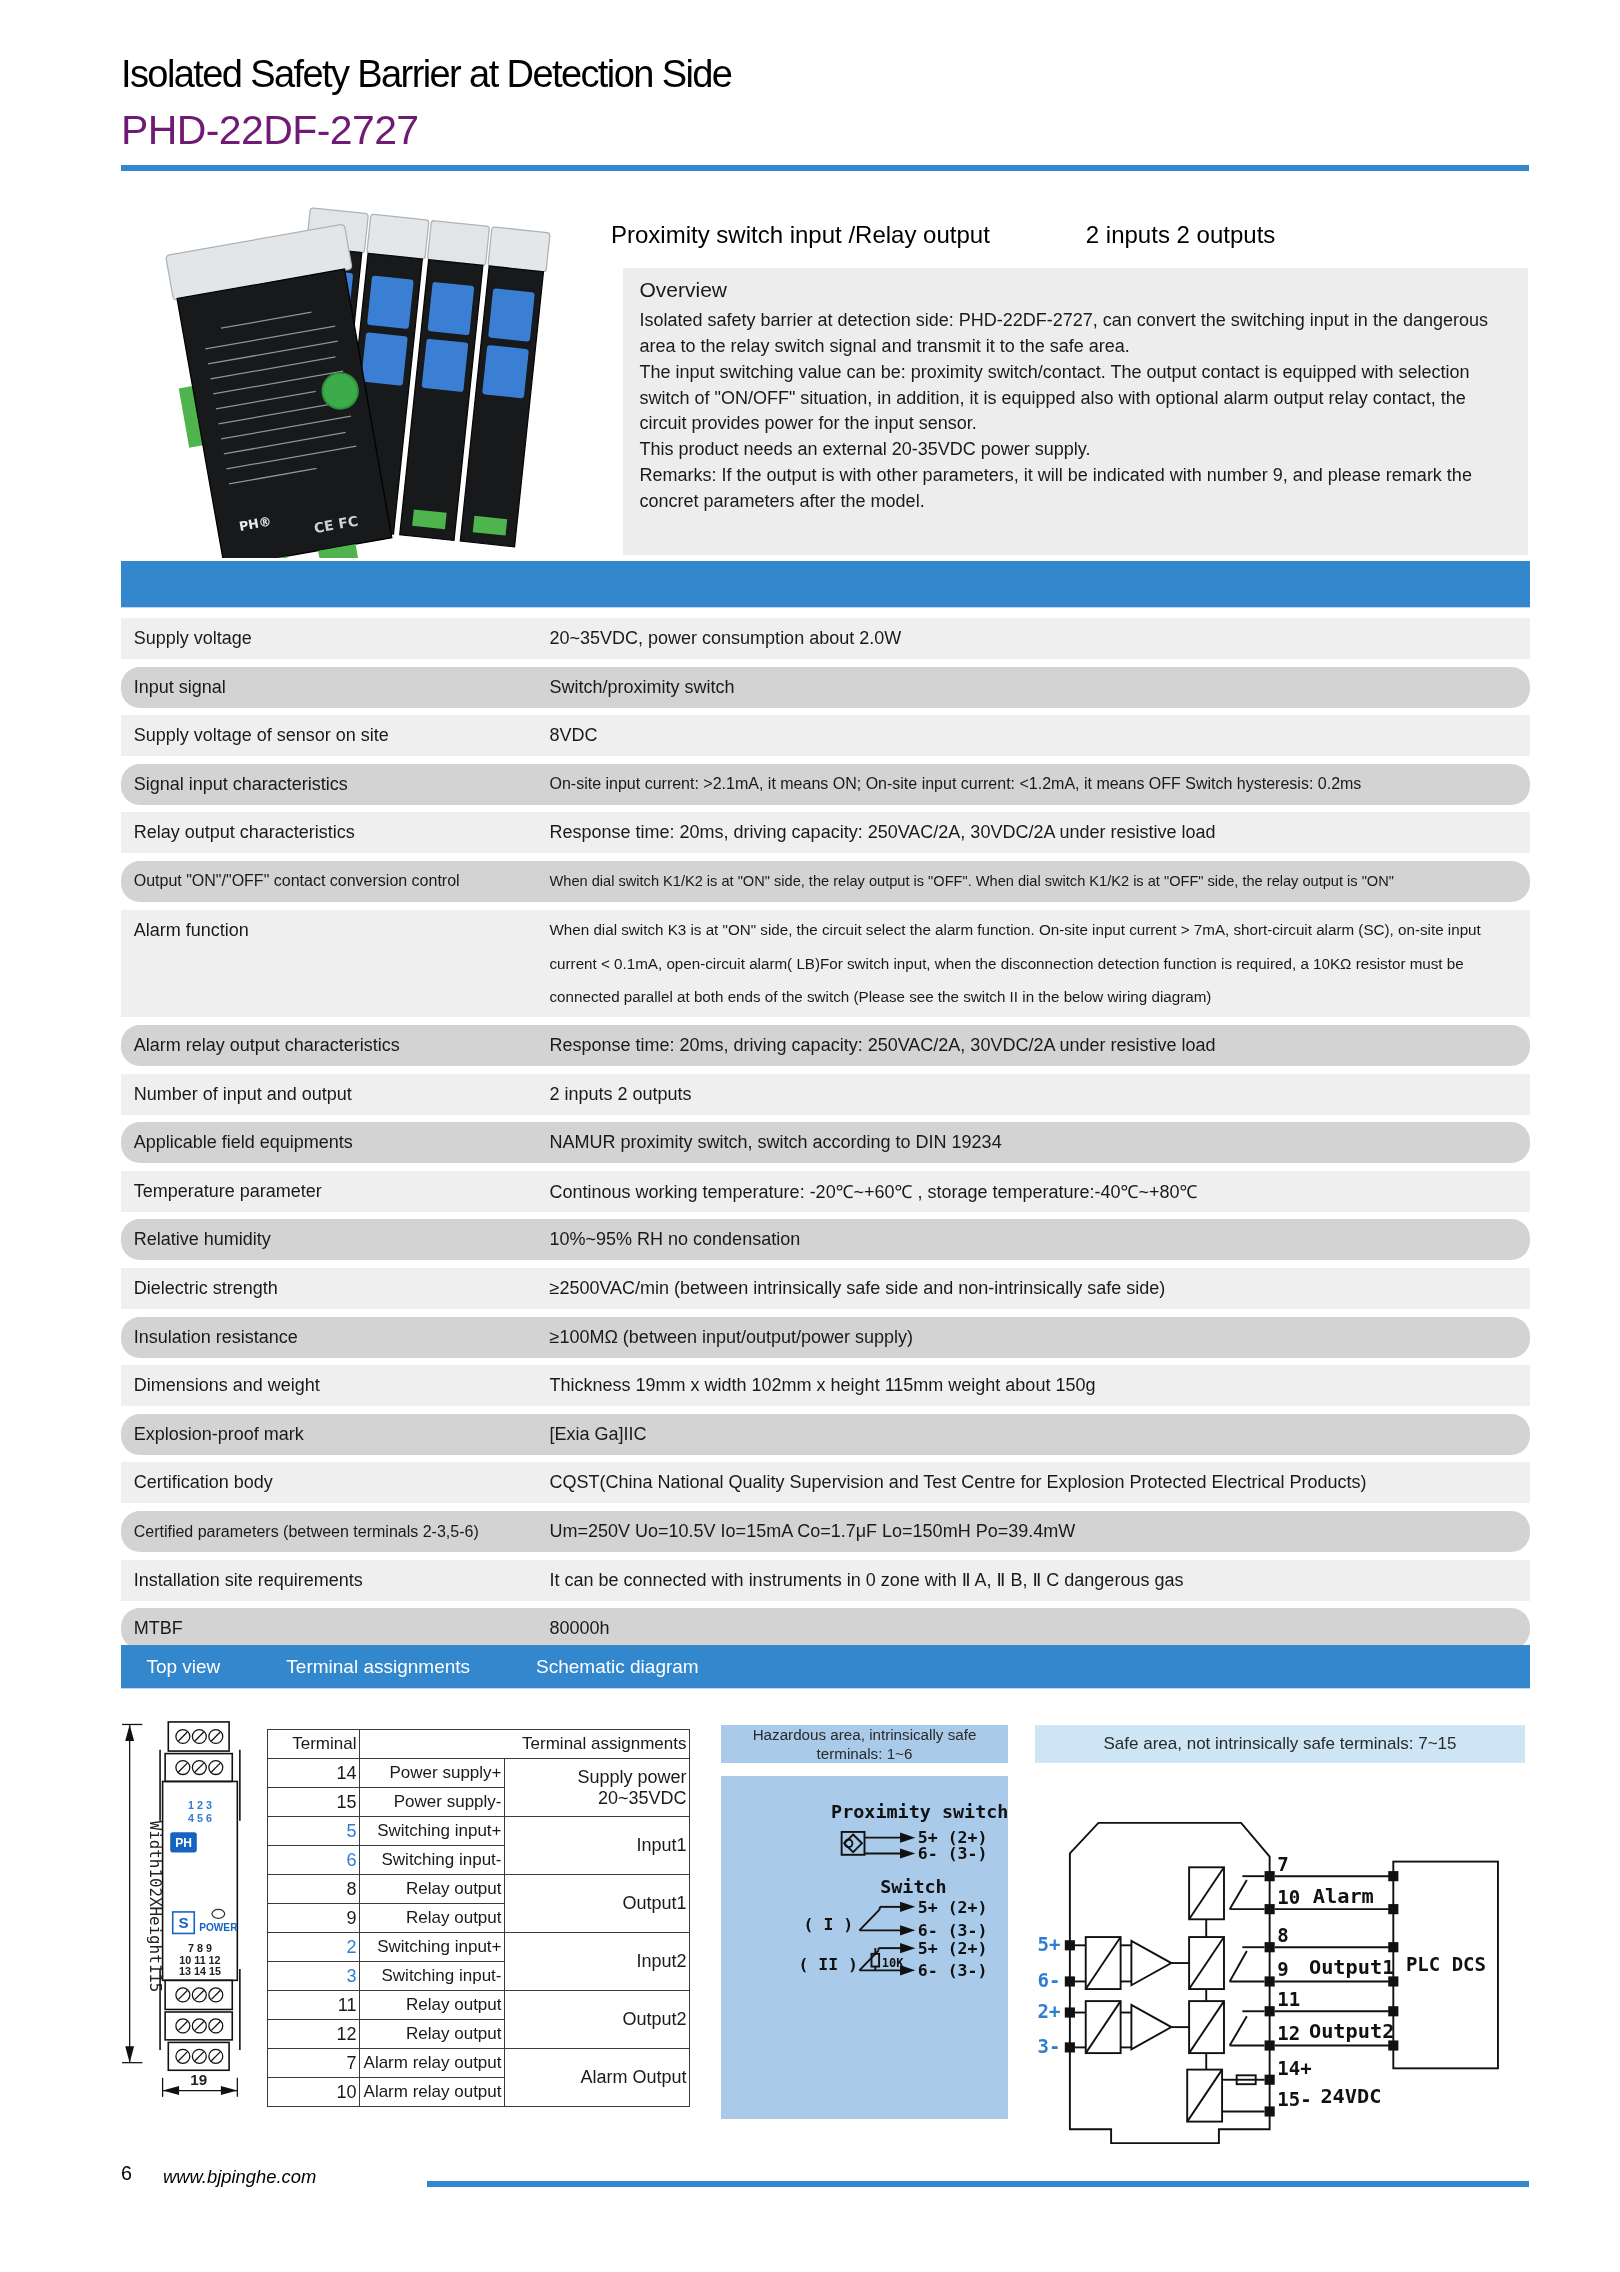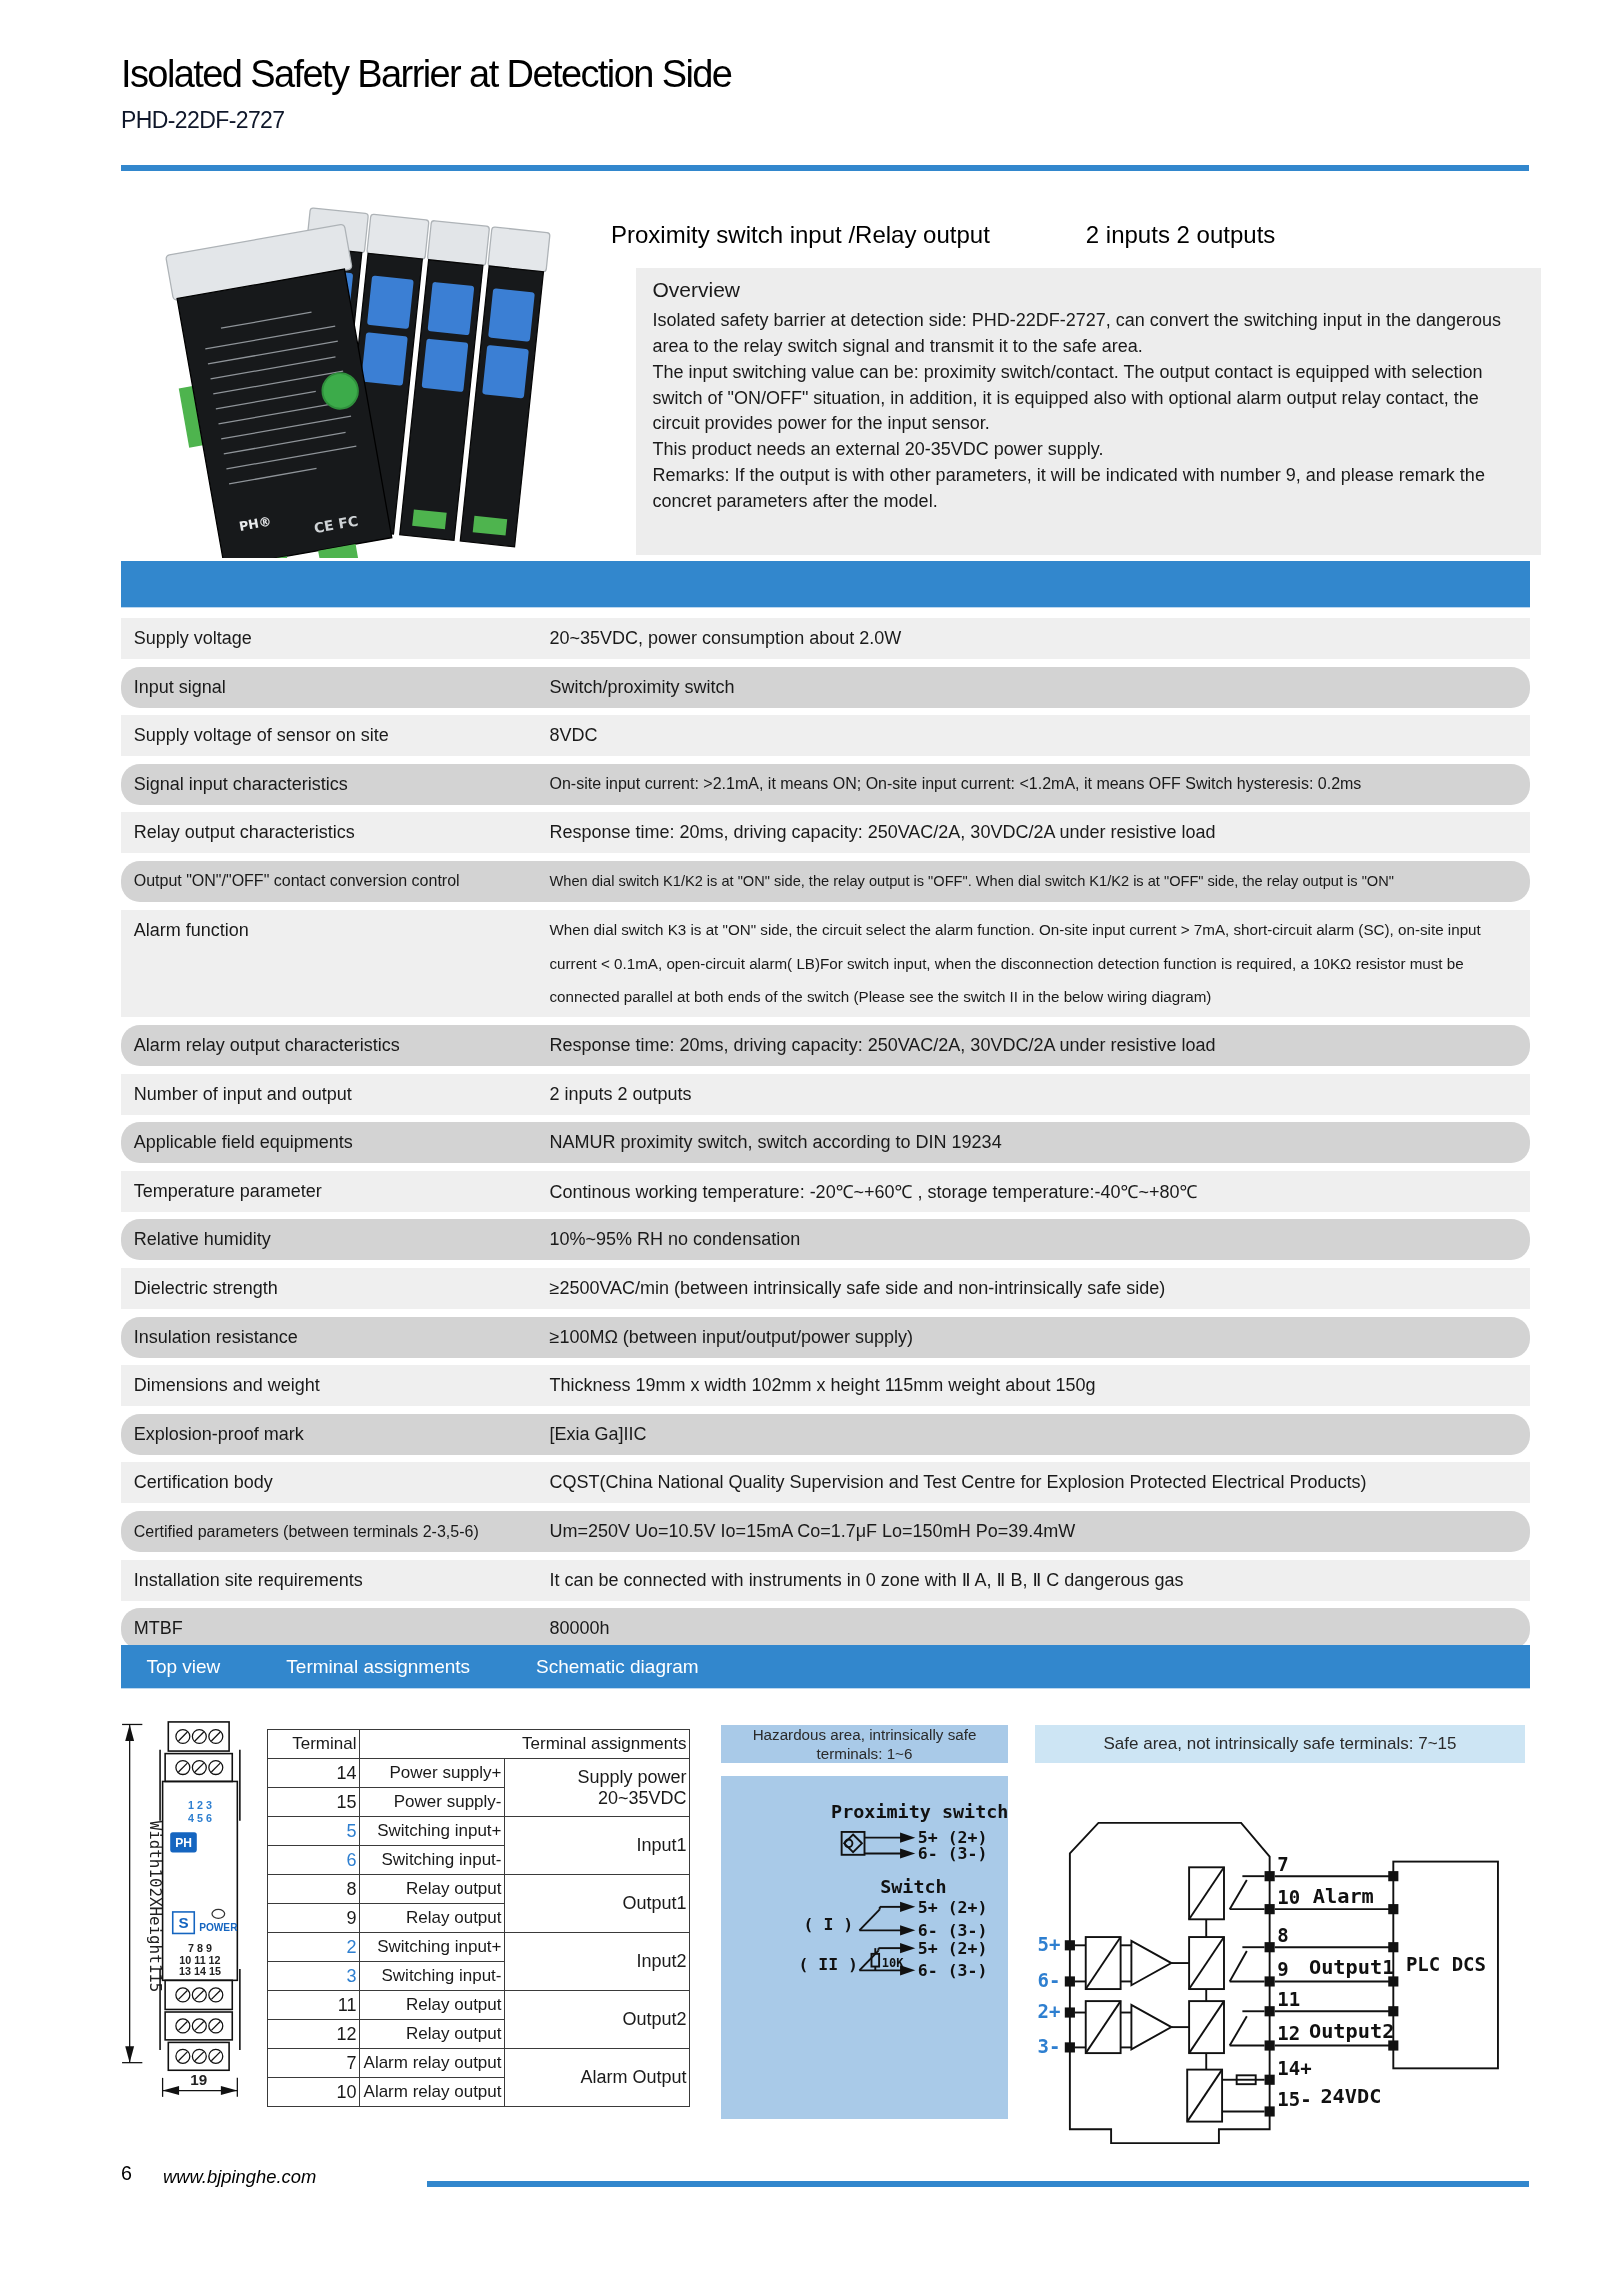--- a/index.html
+++ b/index.html
@@ -10,7 +10,7 @@
   .abs{position:absolute;}
   
   #doc-title{left:121px;top:53px;font-size:38px;letter-spacing:-1.6px;font-weight:500;color:#000;}
-  #doc-model{left:121px;top:107px;font-size:23px;letter-spacing:-0.6px;font-weight:400;color:#0f172a;}
+  #doc-model{left:121px;top:107px;font-size:41px;letter-spacing:-0.6px;font-weight:400;color:#701a75;}
   #title-rule{left:121px;top:165px;width:1408px;height:6.3px;background:var(--accent_blue,#3287cd);}
   
   #intro-heading{left:611px;top:221px;display:flex;font-size:24px;color:#000;white-space:nowrap;}

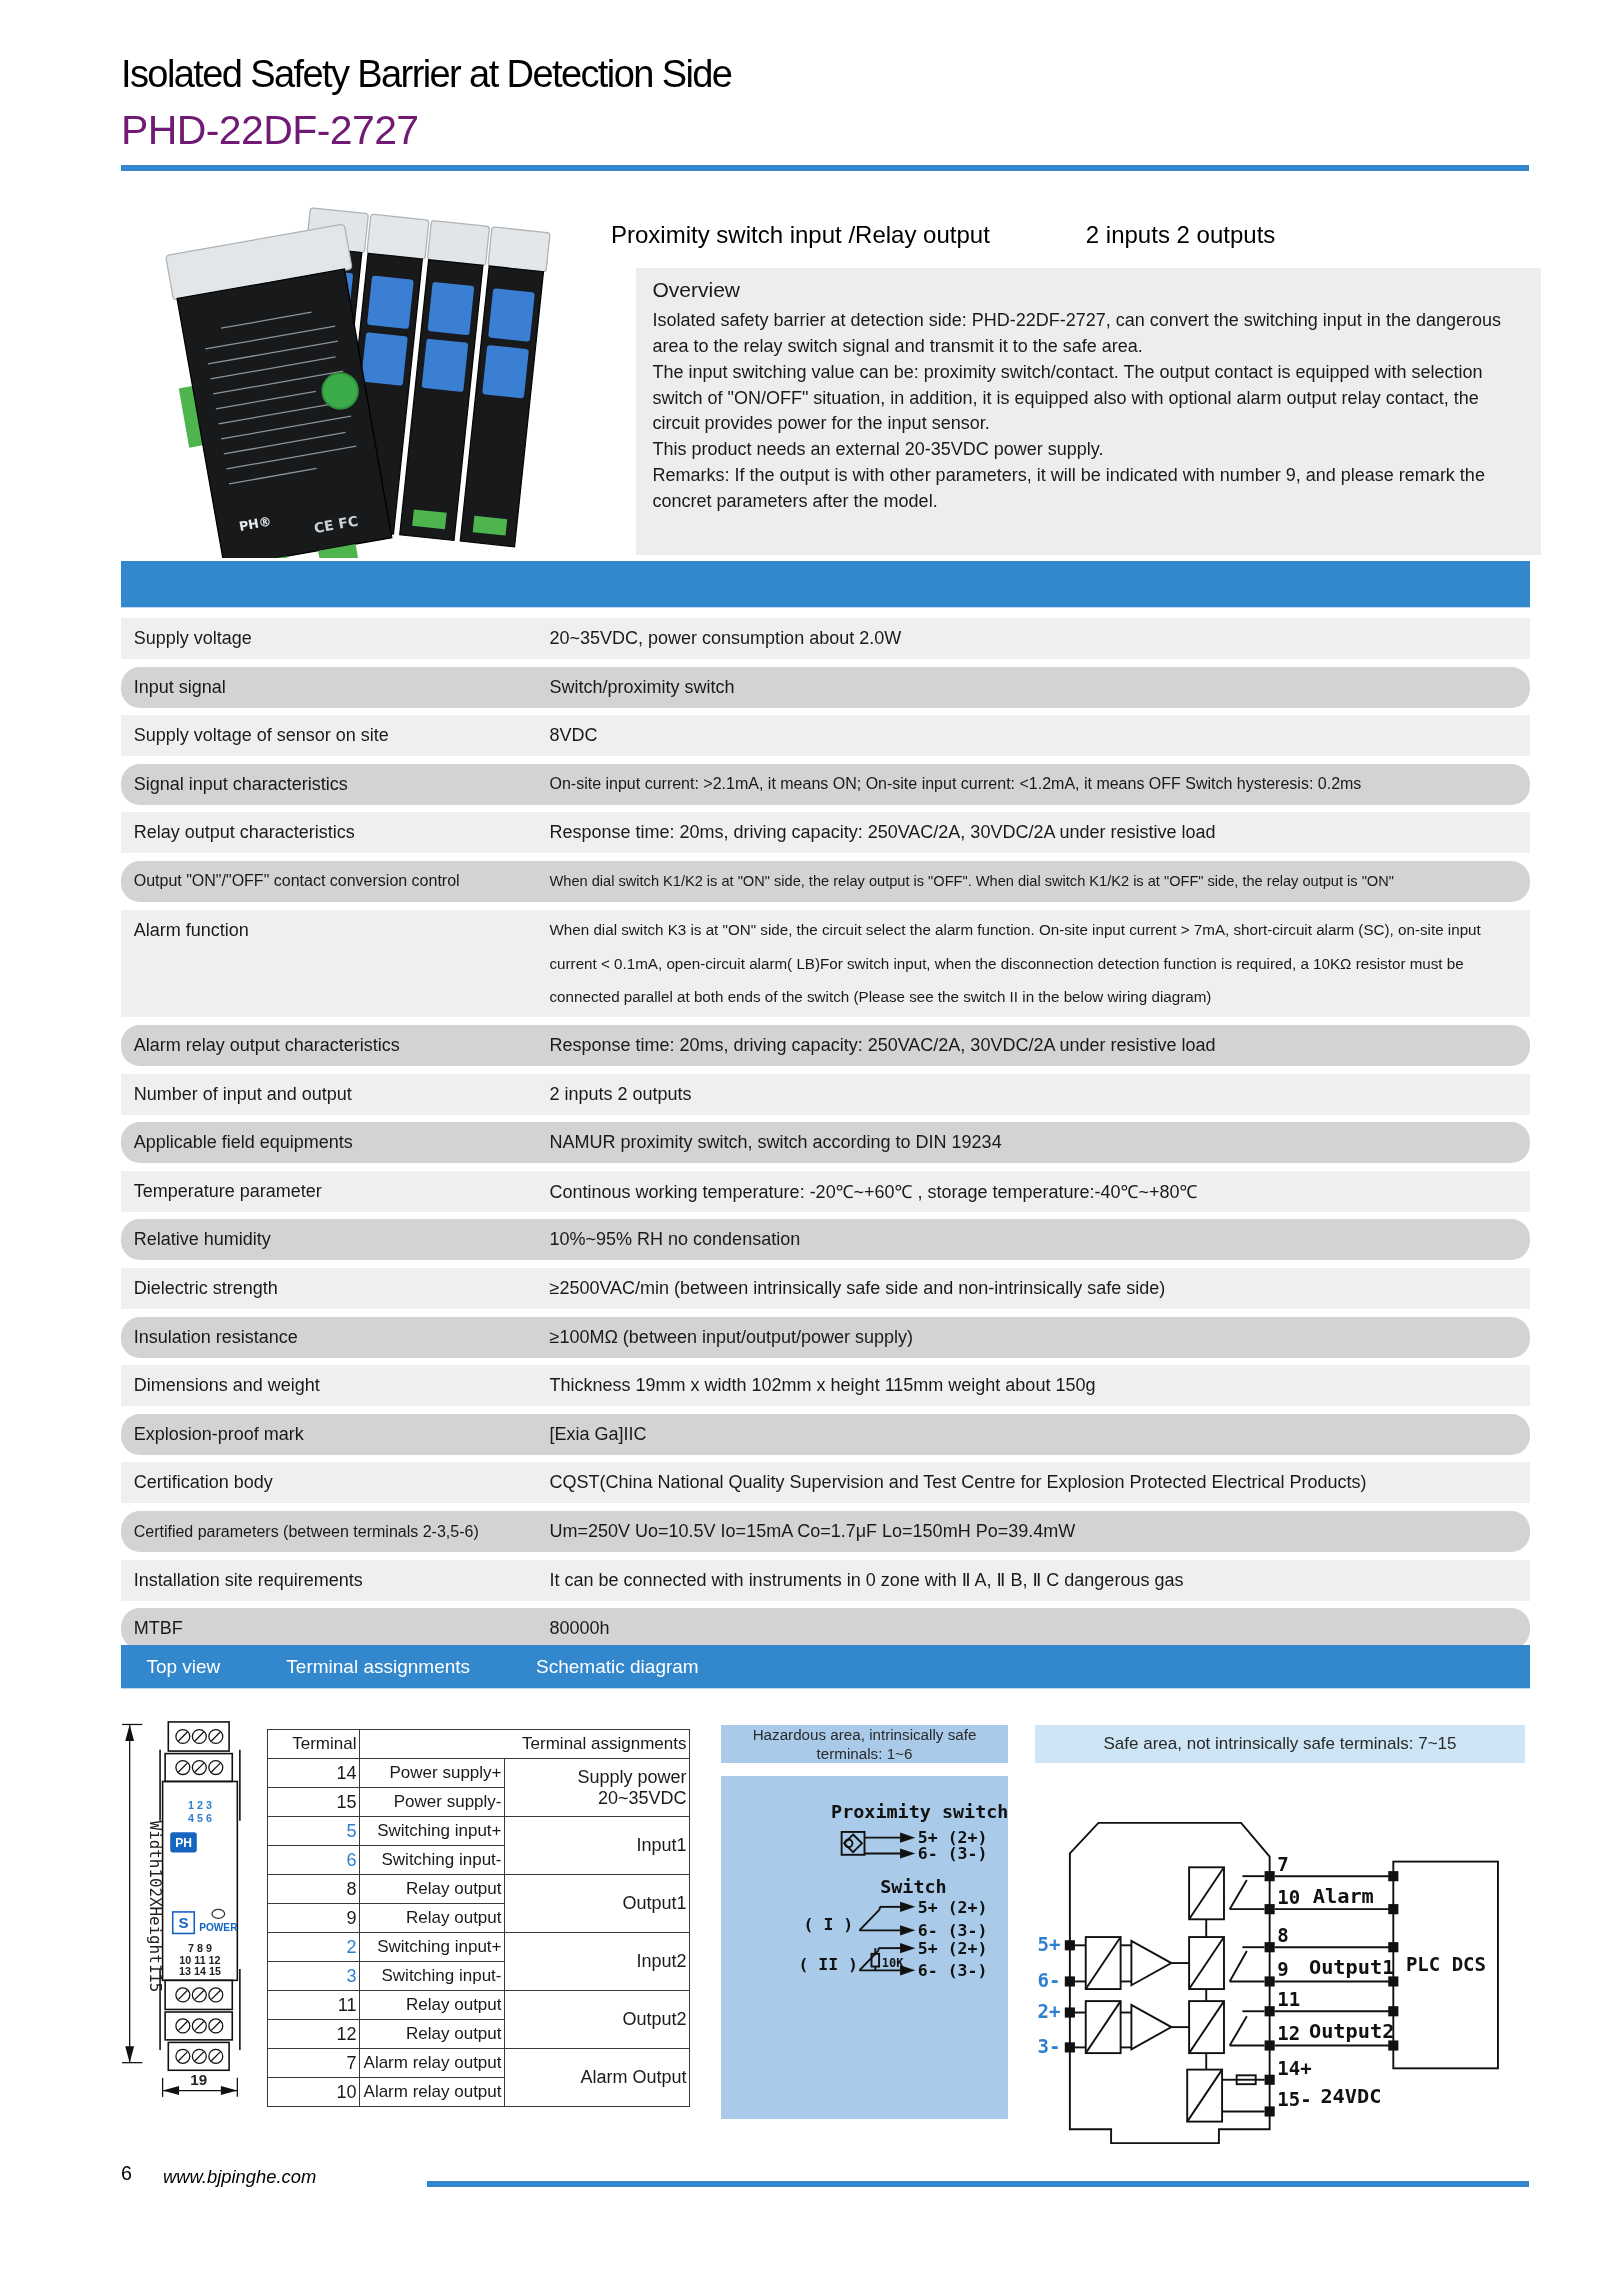--- a/index.html
+++ b/index.html
@@ -15,7 +15,7 @@
   
   #intro-heading{left:611px;top:221px;display:flex;font-size:24px;color:#000;white-space:nowrap;}
   #intro-heading .spacer{width:96px;}
-  #overview-box{left:636px;top:268px;width:905px;height:287px;background:#ededed;
+  #overview-box{left:623px;top:268px;width:905px;height:287px;background:#ededed;
     box-sizing:border-box;padding:10.2px 16.5px 6.3px 16.5px;}
   #overview-title{font-size:21px;margin-bottom:6.3px;}
   .ov-line{font-size:18px;line-height:1.43;}

